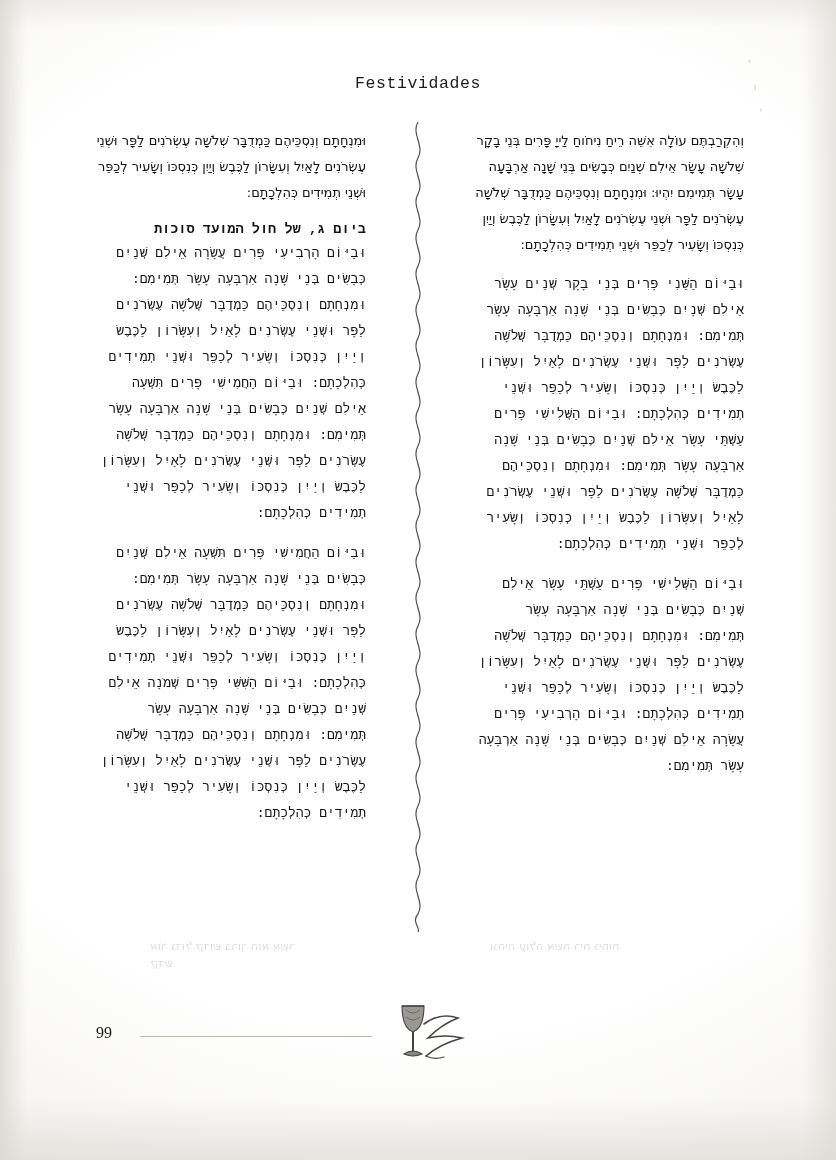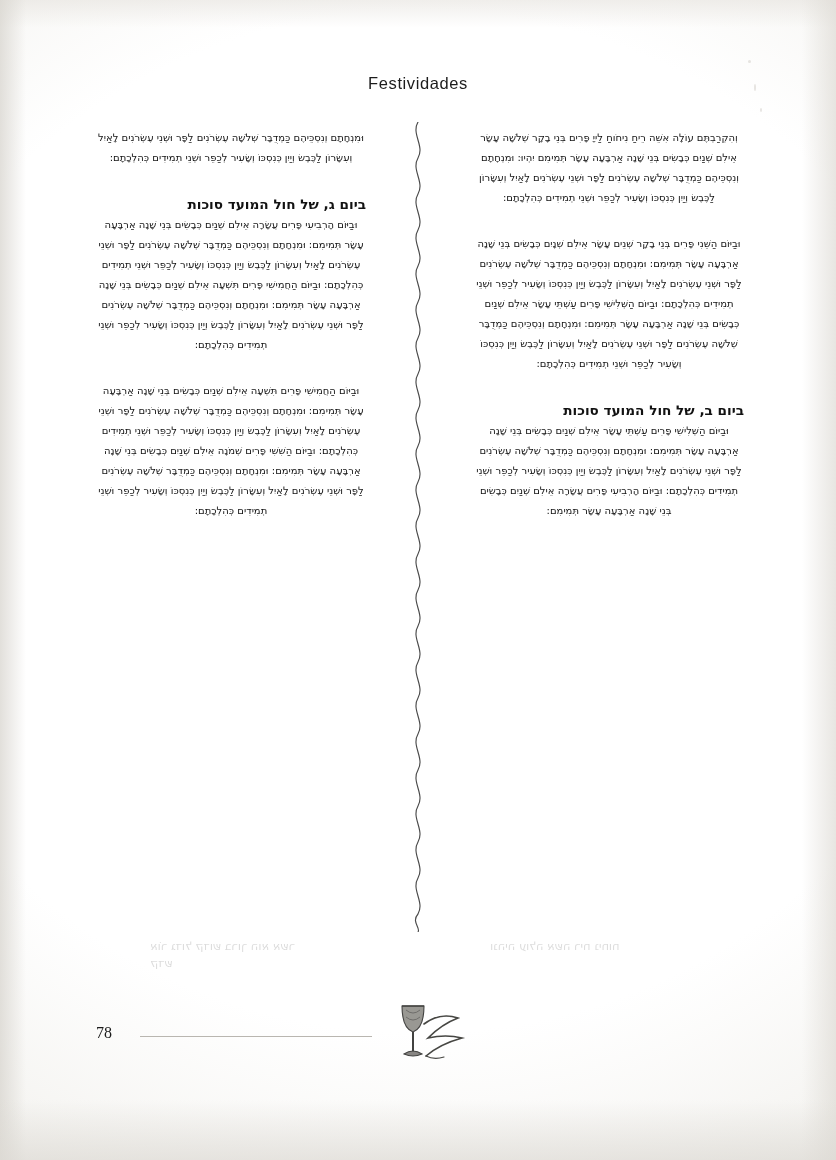--- a/index.html
+++ b/index.html
@@ -56,7 +56,7 @@
     left: 0;
     width: 836px;
     text-align: center;
-    font-family: Liberation Sans, sans-serif;
+    font-family: Liberation Mono, monospace;
     font-size: 16.5px;
     letter-spacing: .6px;
     color: #1c1c1c;

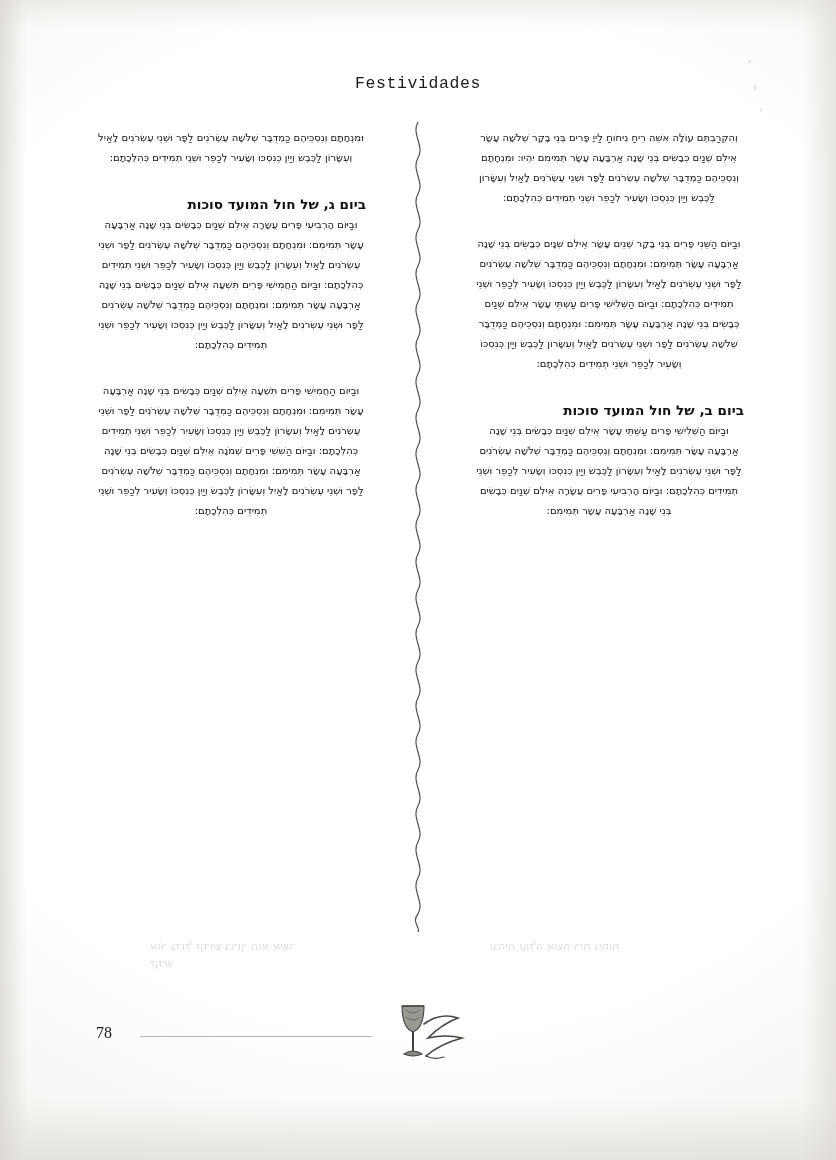--- a/index.html
+++ b/index.html
@@ -95,9 +95,8 @@
     margin-bottom: 1px;
   }
   .body {
-    font-size: 10px;
-    line-height: 20px;
-    text-align: center;
+    font-size: 13px;
+    line-height: 26px;
   }
 
   .divider {

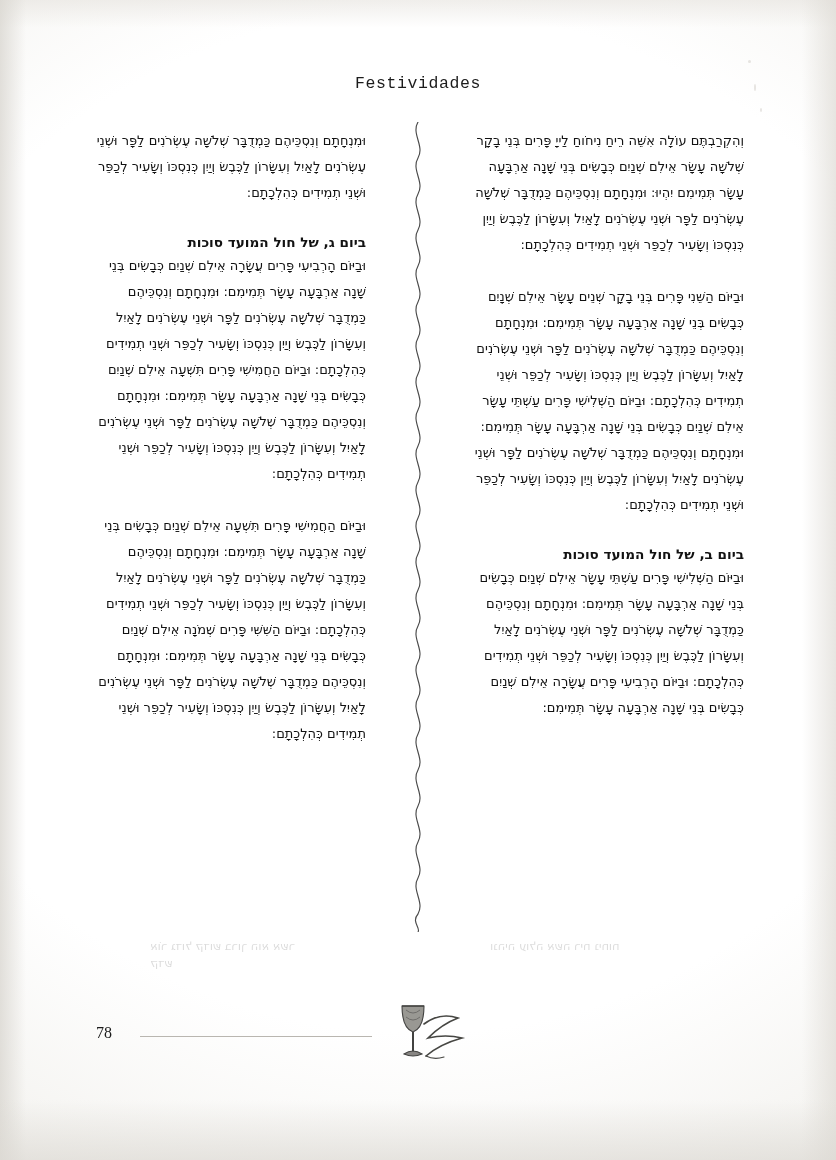--- a/index.html
+++ b/index.html
@@ -86,7 +86,7 @@
   .col-left { left: 0; }
 
   .sec { margin: 0 0 0 0; }
-  .sec + .sec { margin-top: 26px; }
+  .sec + .sec { margin-top: 14px; font-family: Liberation Mono, monospace; }
 
   .heading {
     font-weight: bold;

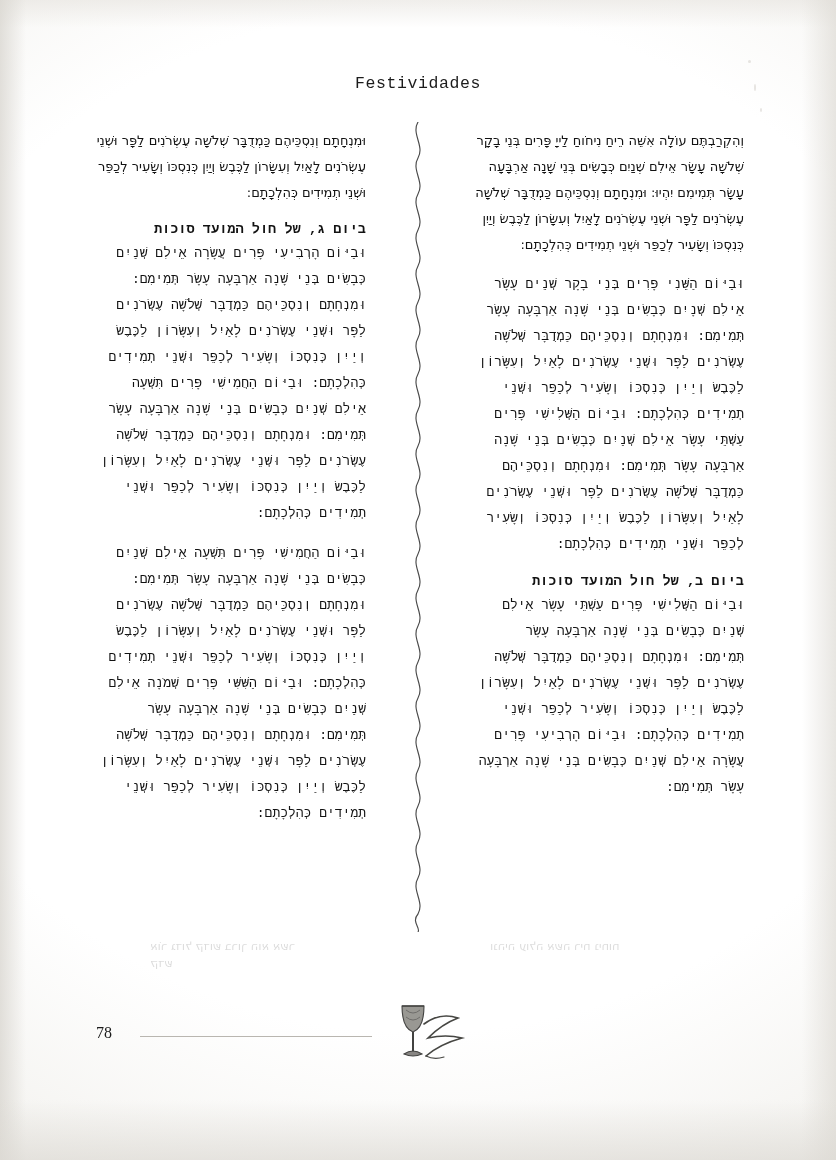--- a/index.html
+++ b/index.html
@@ -208,7 +208,6 @@
       </div>
 
       <div class="sec">
-        <div class="heading">ביום ב, של חול המועד סוכות</div>
         <div class="body">וּבַיּוֹם הַשְּׁלִישִׁי פָּרִים עַשְׁתֵּי עָשָׂר אֵילִם שְׁנַיִם כְּבָשִׂים בְּנֵי שָׁנָה אַרְבָּעָה עָשָׂר תְּמִימִם: וּמִנְחָתָם וְנִסְכֵּיהֶם כַּמְדֻבָּר שְׁלֹשָׁה עֶשְׂרֹנִים לַפָּר וּשְׁנֵי עֶשְׂרֹנִים לָאַיִל וְעִשָּׂרוֹן לַכֶּבֶשׂ וְיַיִן כְּנִסְכּוֹ וְשָׂעִיר לְכַפֵּר וּשְׁנֵי תְמִידִים כְּהִלְכָתָם: וּבַיּוֹם הָרְבִיעִי פָּרִים עֲשָׂרָה אֵילִם שְׁנַיִם כְּבָשִׂים בְּנֵי שָׁנָה אַרְבָּעָה עָשָׂר תְּמִימִם:</div>
       </div>
 

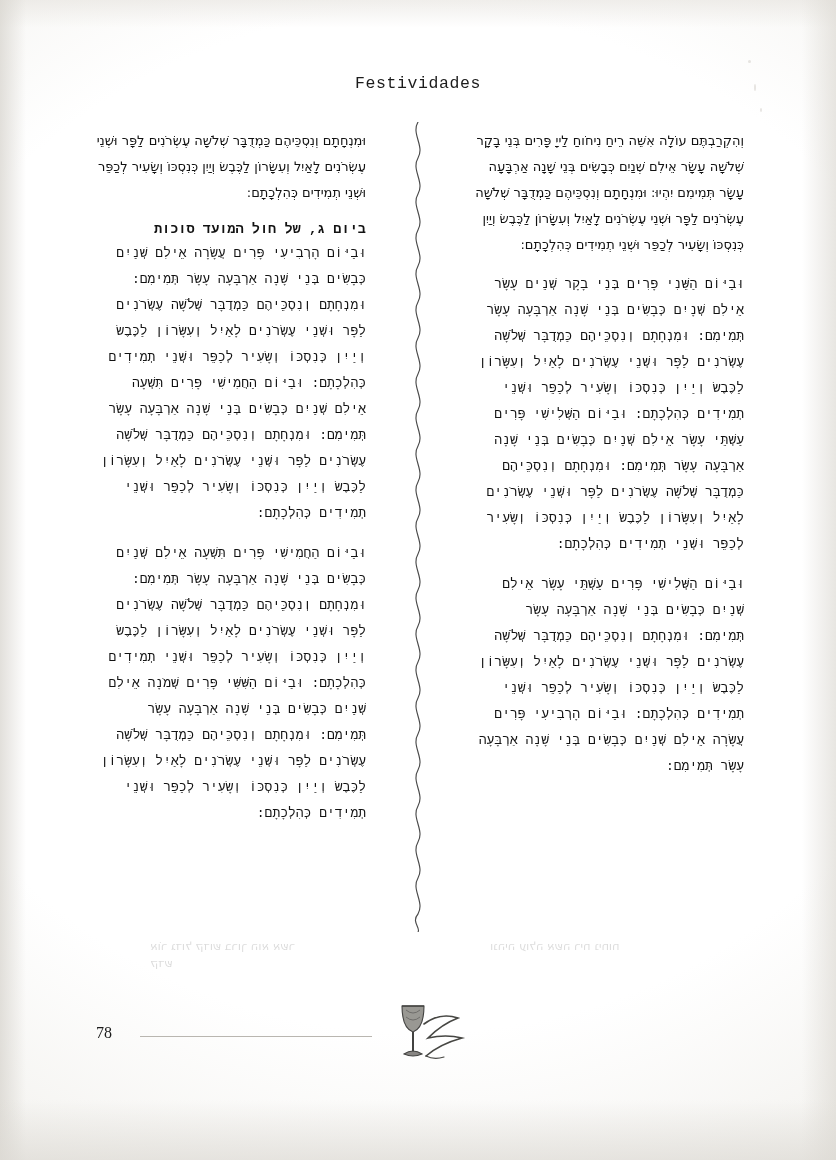--- a/index.html
+++ b/index.html
@@ -236,7 +236,7 @@
   <div class="bleed bleed-right">ונהיה עולה אשה ריח ניחוח</div>
 
   <div class="footer">
-    <div class="folio">78</div>
+    <div class="folio">99</div>
     <div class="rule"></div>
     <div class="ornament">
       <svg width="92" height="78" viewBox="0 0 92 78" xmlns="http://www.w3.org/2000/svg">

